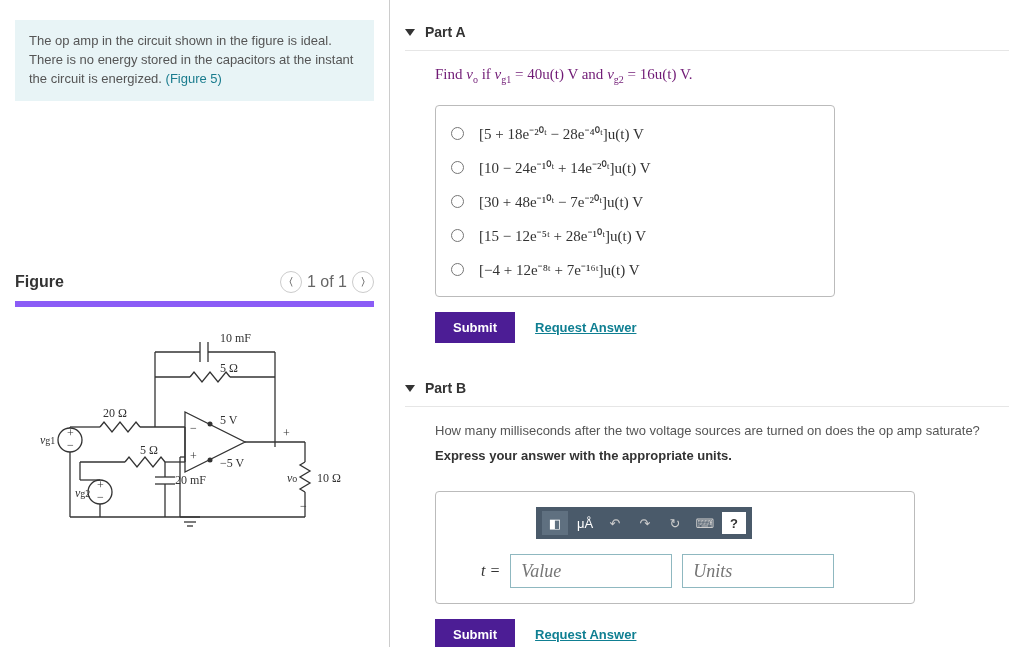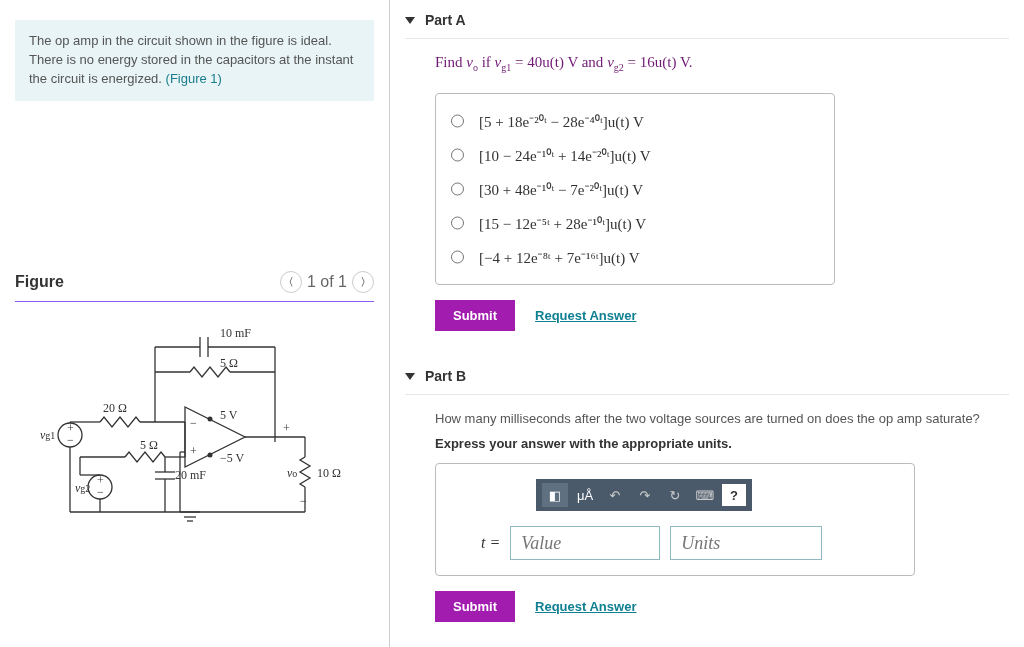--- a/index.html
+++ b/index.html
@@ -6,7 +6,7 @@
 body { font-family: Arial, Helvetica, sans-serif; font-size: 13px; color: #333; background: #fff; }
 .page { display: flex; width: 1024px; height: 647px; }
 .left-col { width: 390px; border-right: 1px solid #ccc; padding: 10px 15px; }
-.right-col { flex: 1; padding: 0 15px; }
+.right-col { flex: 1; padding: 12px 15px; }
 .problem-desc { background: #e8f4f6; padding: 12px 14px; margin: 10px 0 20px; line-height: 1.45; color: #555; }
 .problem-desc .fig-link { color: #1a7c8e; }
 .figure-section { margin-top: 170px; }

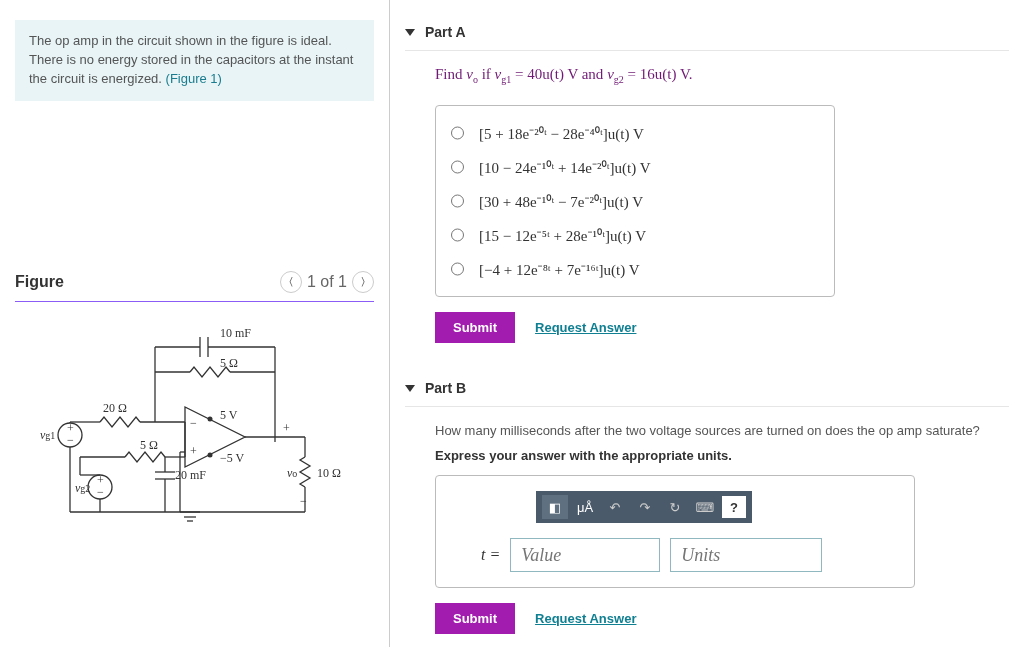--- a/index.html
+++ b/index.html
@@ -55,7 +55,7 @@
   <div class="left-col">
     <div class="problem-desc">
       <span>The op amp in the circuit shown in the figure is ideal. There is no energy stored in the capacitors at the instant the circuit is energized. </span>
-      <span class="fig-link">(Figure 1)</span>
+      <span class="fig-link">(Figure 5)</span>
     </div>
 
     <div class="figure-section">

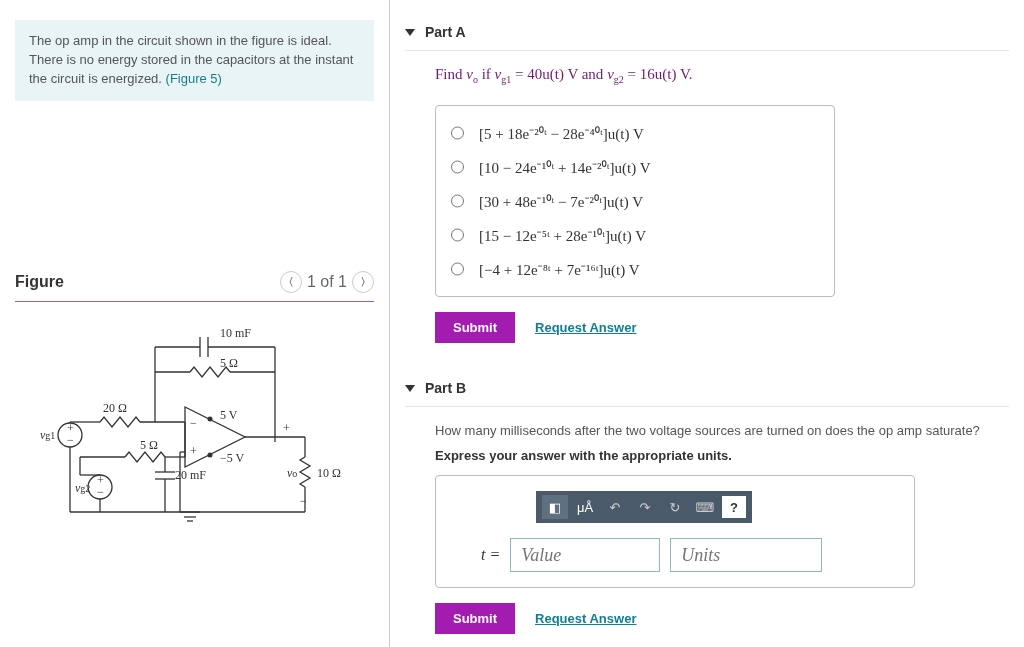--- a/index.html
+++ b/index.html
@@ -22,7 +22,7 @@
 
 .question-text { padding-left: 30px; margin-bottom: 20px; color: #701a75; font-family: 'Times New Roman', serif; font-size: 15px; }
 .options-box { margin-left: 30px; border: 1px solid #bbb; border-radius: 4px; padding: 10px 15px; width: 400px; }
-.option-row { display: flex; gap: 15px; padding: 7px 0; }
+.option-row { display: flex; align-items: center; gap: 15px; padding: 7px 0; }
 .option-row input { margin: 0; }
 .math { font-family: 'Times New Roman', serif; font-size: 15px; color: #333; }
 .sub { font-size: 10px; vertical-align: sub; }

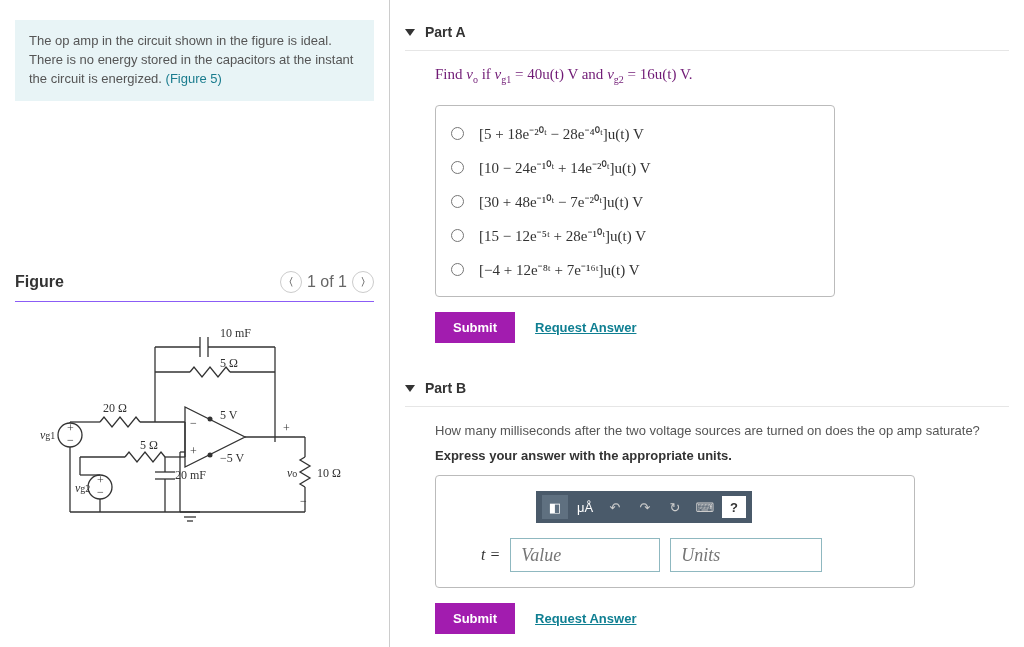--- a/index.html
+++ b/index.html
@@ -10,7 +10,7 @@
 .problem-desc { background: #e8f4f6; padding: 12px 14px; margin: 10px 0 20px; line-height: 1.45; color: #555; }
 .problem-desc .fig-link { color: #1a7c8e; }
 .figure-section { margin-top: 170px; }
-.figure-header { display: flex; align-items: center; justify-content: space-between; padding-bottom: 8px; border-bottom: 1px solid #8b5cf6; }
+.figure-header { display: flex; align-items: center; justify-content: space-between; padding-bottom: 8px; border-bottom: 6px solid #8b5cf6; }
 .figure-title { font-size: 16px; font-weight: bold; color: #333; }
 .figure-nav { display: flex; align-items: center; gap: 5px; }
 .circle-btn { border: 1px solid #ccc; width: 22px; height: 22px; border-radius: 50%; background: #fff; display: inline-flex; align-items: center; justify-content: center; font-size: 11px; color: #666; cursor: pointer; }

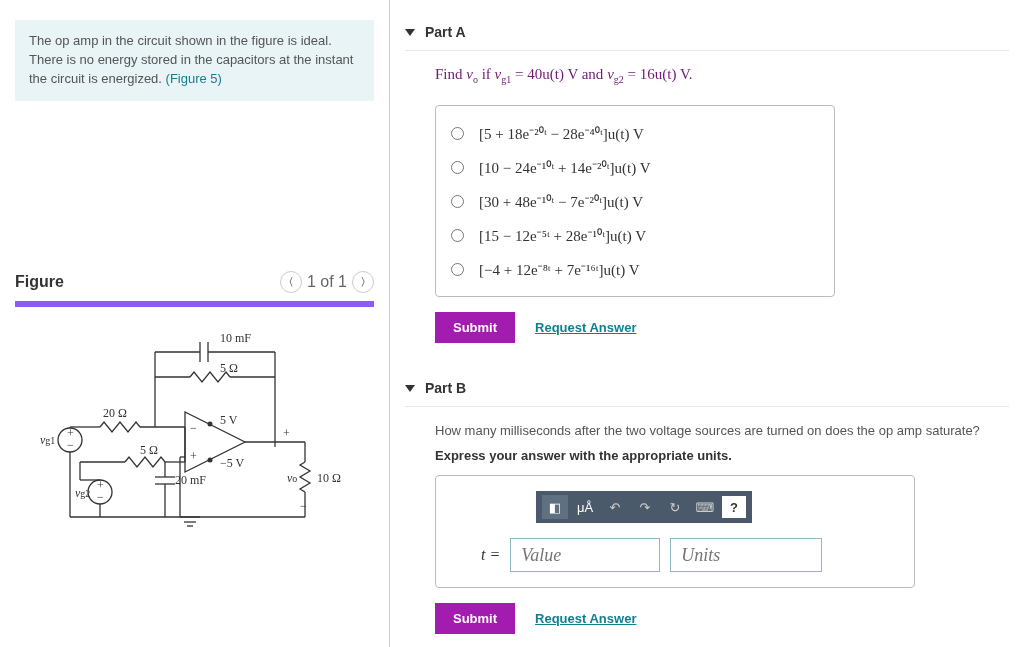--- a/index.html
+++ b/index.html
@@ -28,7 +28,7 @@
 .sub { font-size: 10px; vertical-align: sub; }
 
 .actions { margin: 15px 0 25px 30px; display: flex; align-items: center; gap: 20px; }
-.submit-btn { background: #a21caf; color: #fff; border: none; padding: 8px 18px; font-size: 13px; font-weight: bold; cursor: pointer; }
+.submit-btn { background: #4c1d95; color: #fff; border: none; padding: 8px 18px; font-size: 13px; font-weight: bold; cursor: pointer; }
 .request-link { color: #0f7f92; font-weight: bold; text-decoration: underline; cursor: pointer; font-size: 13px; }
 
 .partb-instr { padding-left: 30px; color: #555; margin-bottom: 8px; line-height: 1.4; }

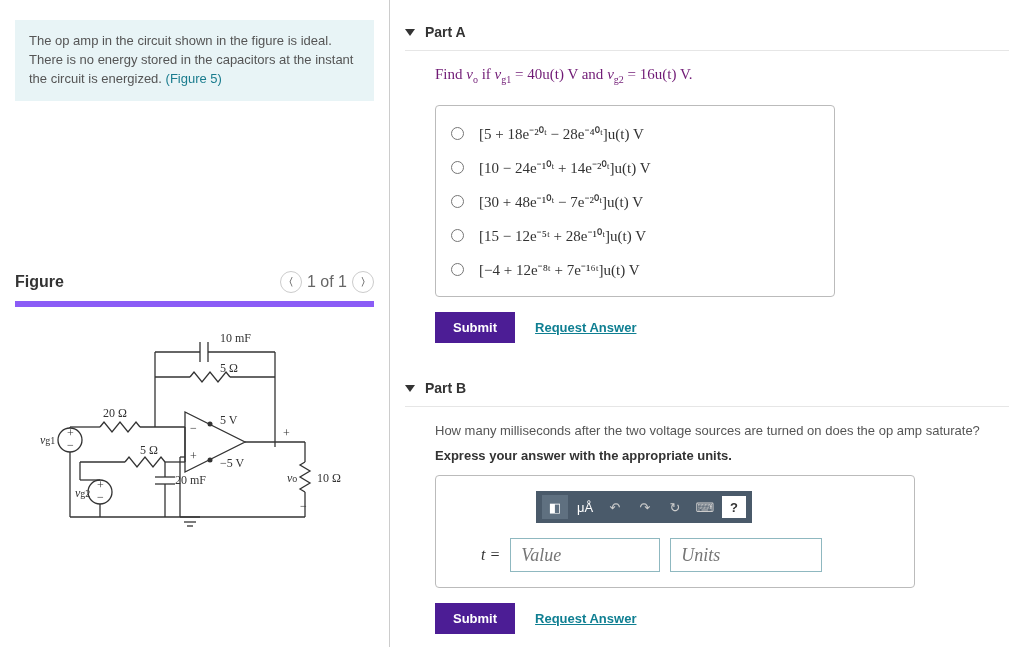--- a/index.html
+++ b/index.html
@@ -32,7 +32,7 @@
 .request-link { color: #0f7f92; font-weight: bold; text-decoration: underline; cursor: pointer; font-size: 13px; }
 
 .partb-instr { padding-left: 30px; color: #555; margin-bottom: 8px; line-height: 1.4; }
-.partb-bold { font-weight: bold; padding-left: 30px; color: #333; margin-bottom: 12px; }
+.partb-bold { font-weight: bold; padding-left: 30px; color: #333; margin-bottom: 28px; }
 .input-box { margin-left: 30px; border: 1px solid #bbb; border-radius: 4px; width: 480px; padding: 15px; }
 .toolbar { background: #4a5a6a; display: inline-flex; align-items: center; gap: 4px; padding: 4px 6px; margin-bottom: 15px; margin-left: 85px; }
 .tool-ic { width: 26px; height: 24px; display: inline-flex; align-items: center; justify-content: center; color: #fff; font-size: 13px; cursor: pointer; }

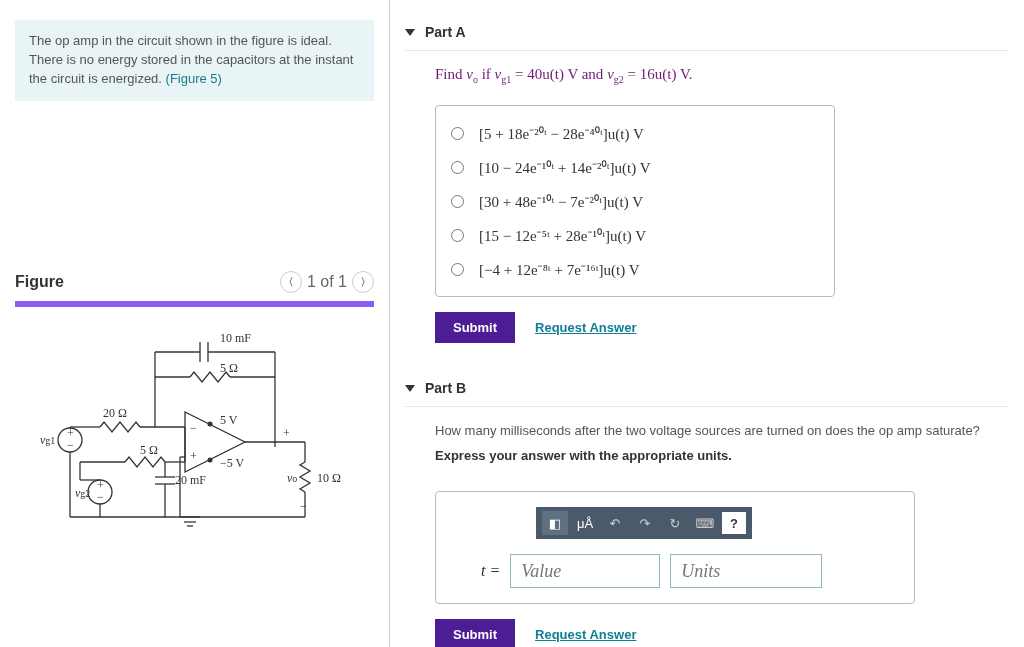--- a/index.html
+++ b/index.html
@@ -40,7 +40,7 @@
 .tool-help { background: #fff; color: #333; width: 24px; height: 22px; display: inline-flex; align-items: center; justify-content: center; font-weight: bold; cursor: pointer; }
 .input-row { display: flex; align-items: center; gap: 10px; padding-left: 30px; }
 .var-label { font-family: 'Times New Roman', serif; font-style: italic; font-size: 16px; }
-.val-input, .unit-input { border: 1px solid #8fb8c0; padding: 6px 10px; font-size: 18px; font-family: 'Times New Roman', serif; font-style: italic; color: #999; width: 150px; height: 34px; }
+.val-input, .unit-input { border: 1px solid #8fb8c0; padding: 6px 10px; font-size: 18px; font-family: 'Times New Roman', serif; font-style: italic; color: #999; width: 162px; height: 34px; }
 .unit-input { width: 152px; }
 
 

